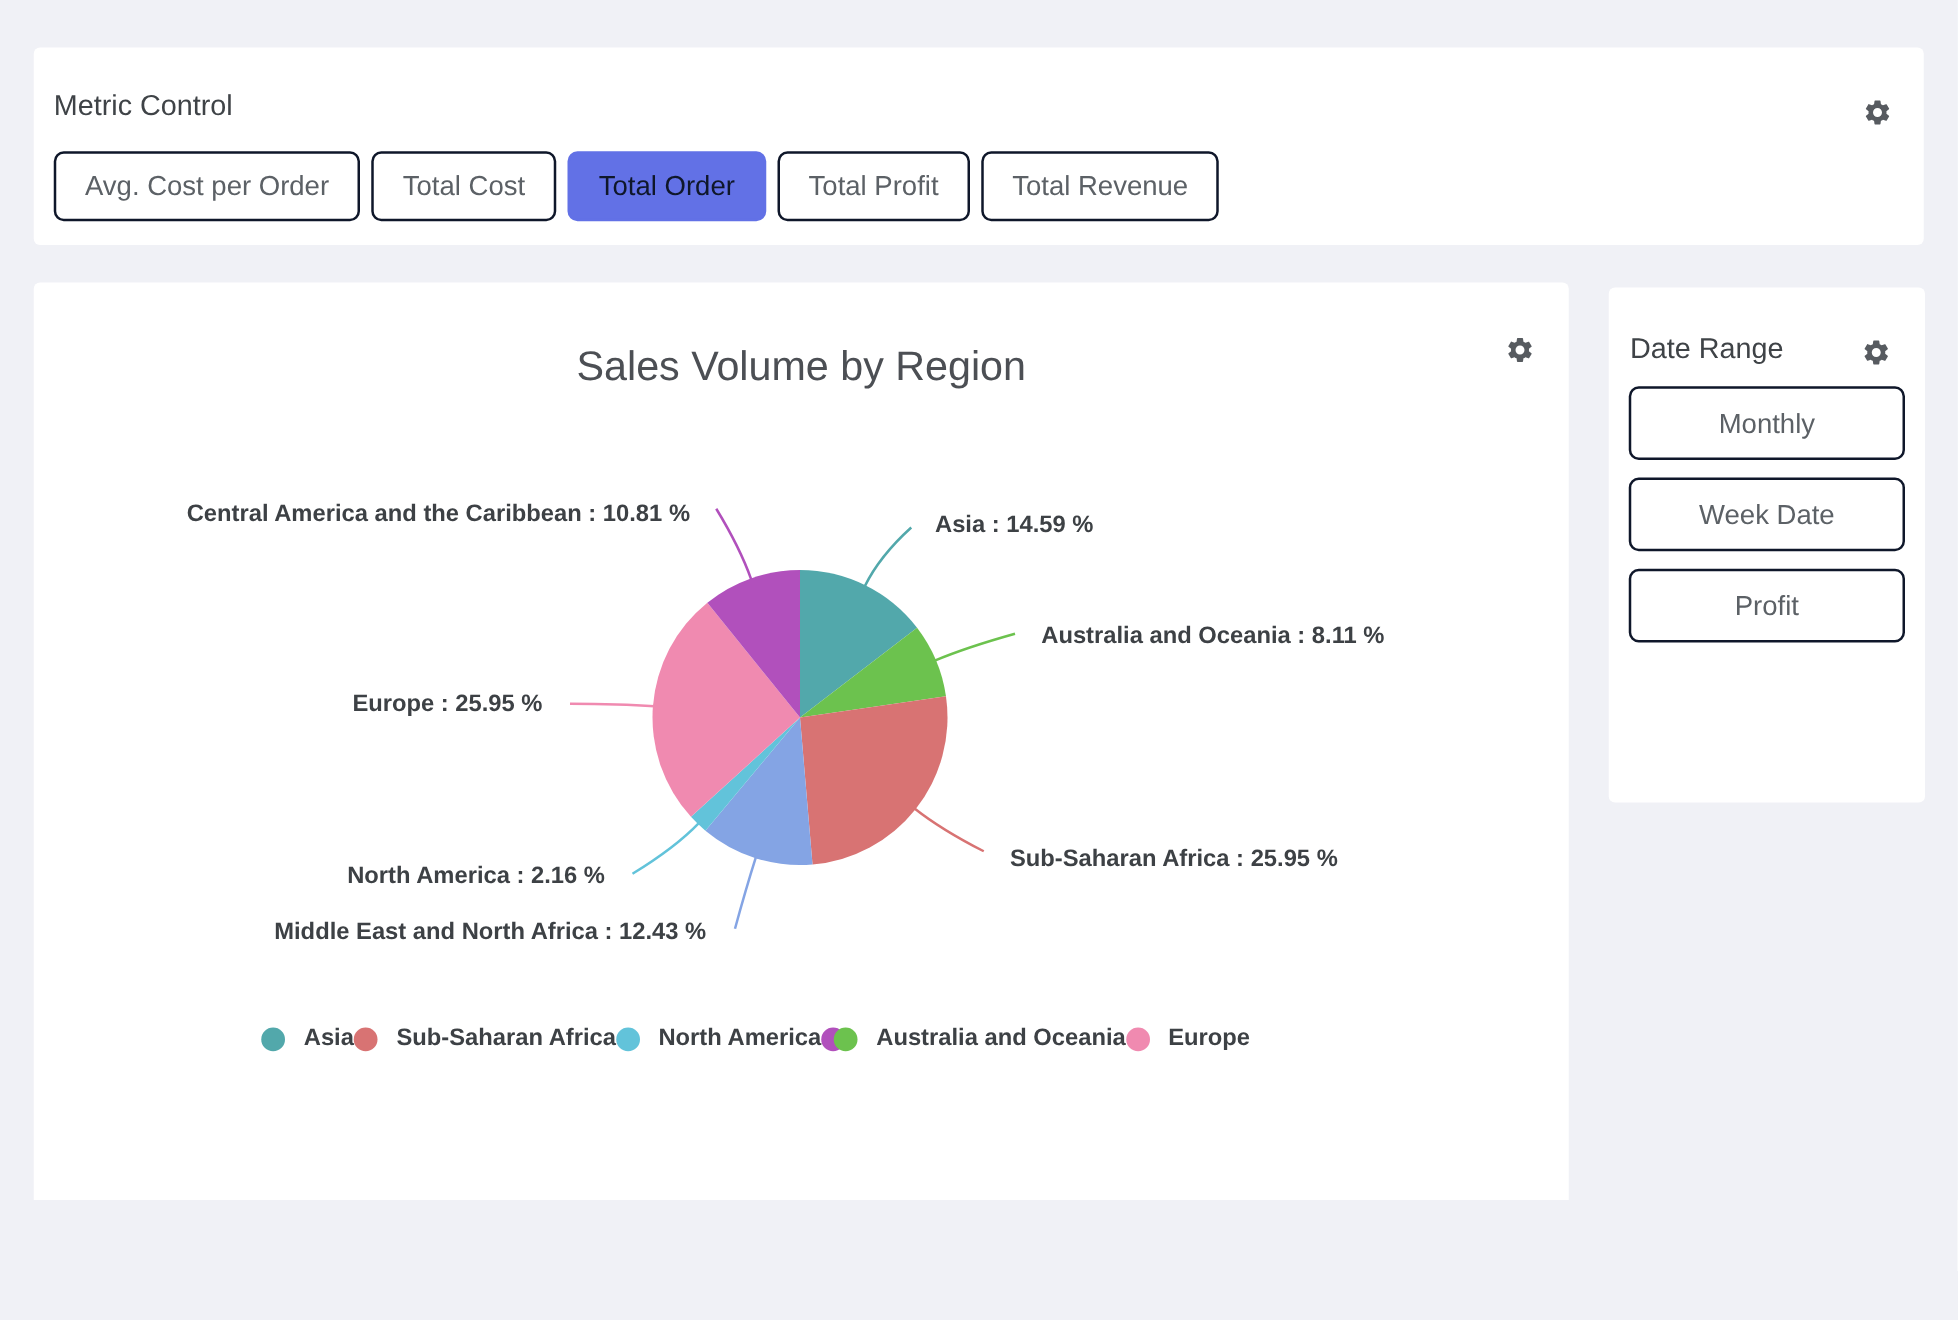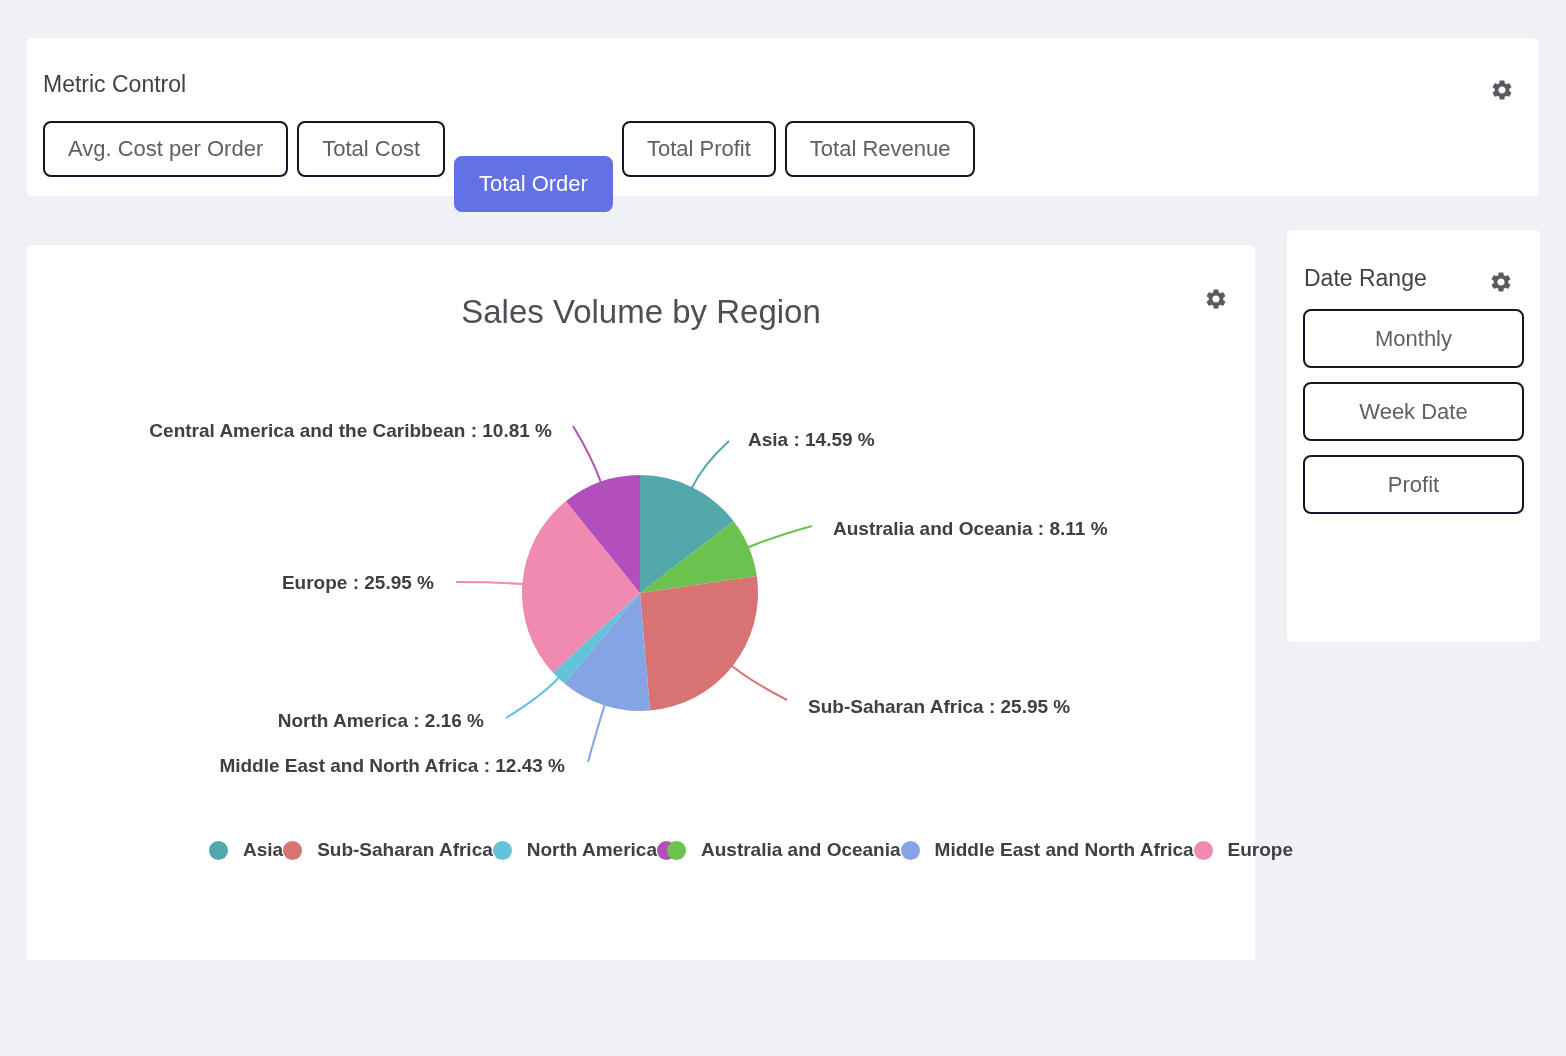--- a/index.html
+++ b/index.html
@@ -34,7 +34,7 @@
     font-size: 22px; color: #5c6166; padding: 0 23px; height: 56px;
     box-sizing: border-box; cursor: pointer; white-space: nowrap;
   }
-  .btn.selected { background: #6271e6; border-color: #6271e6; color: #ffffff; margin-top: 35px; }
+  .btn.selected { background: #6271e6; border-color: #6271e6; color: #0f172a; }
 
   .metric-buttons { position: absolute; left: 16px; top: 83px; display: flex; gap: 9px; }
 

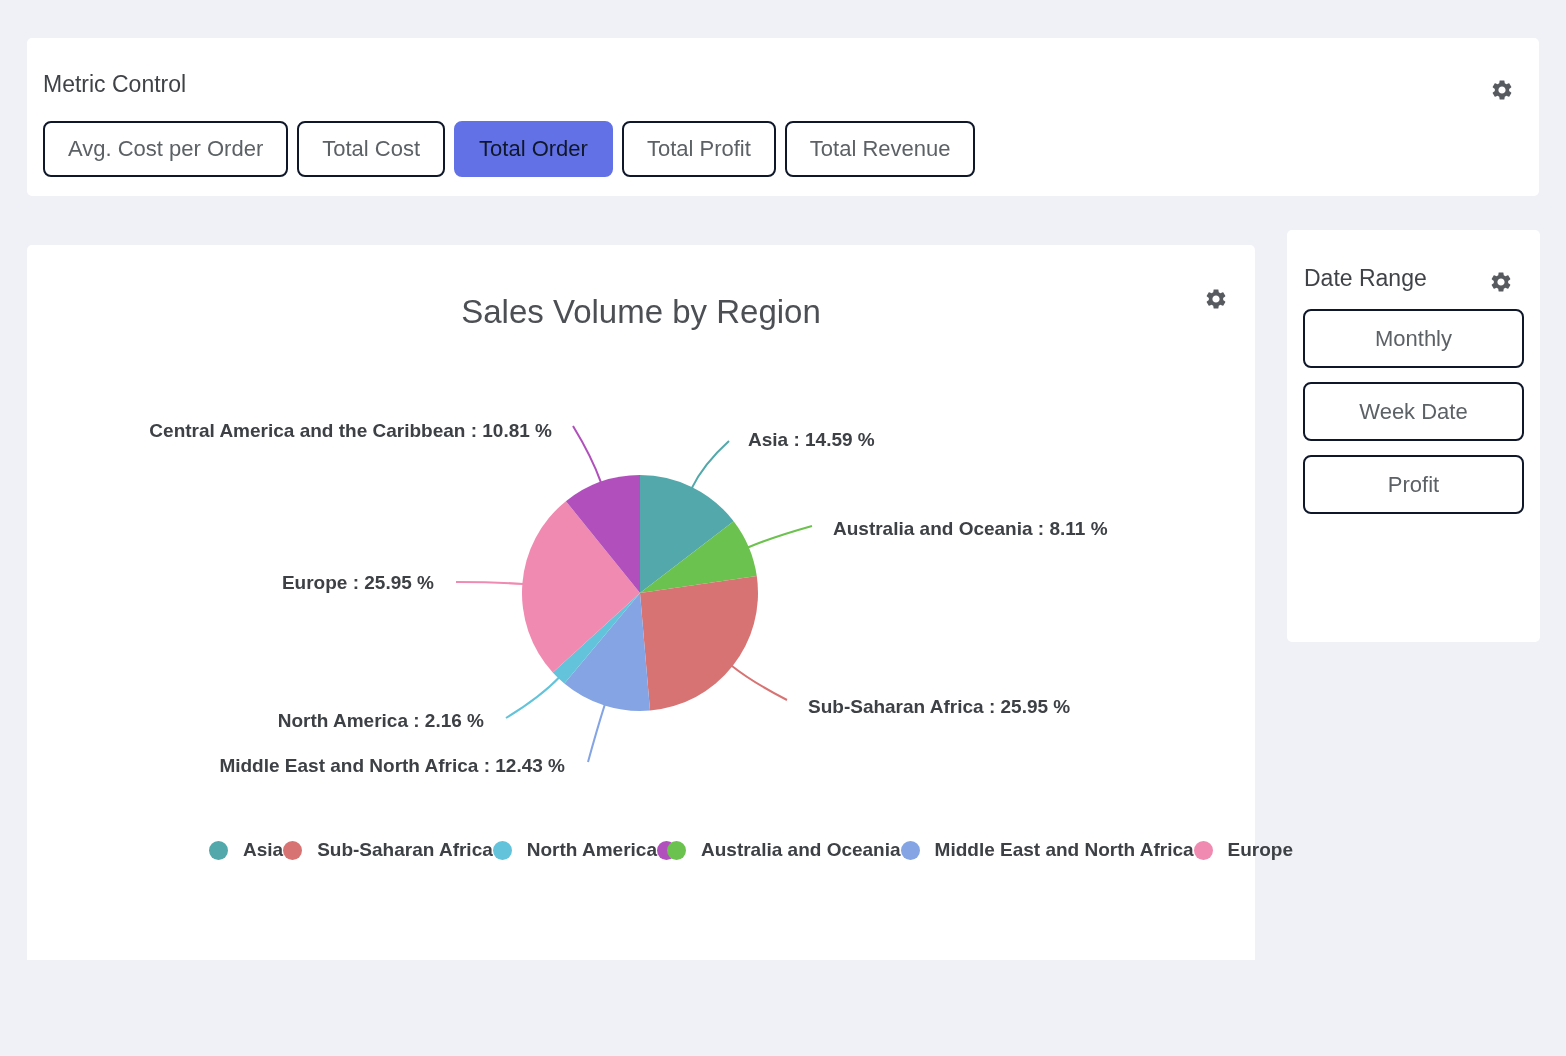--- a/index.html
+++ b/index.html
@@ -10,7 +10,7 @@
   }
   .panel { position: absolute; background: #ffffff; border-radius: 5px; }
   .panel-metric { left: 27px; top: 38px;  width: 1512px; height: 158px; }
-  .panel-chart  { left: 27px; top: 245px; width: 1228px; height: 799px; }
+  .panel-chart  { left: 27px; top: 226px; width: 1228px; height: 799px; }
   .panel-date   { left: 1287px; top: 230px; width: 253px; height: 412px; }
 
   .panel-title { position: absolute; font-size: 23px; color: #3f4347; }

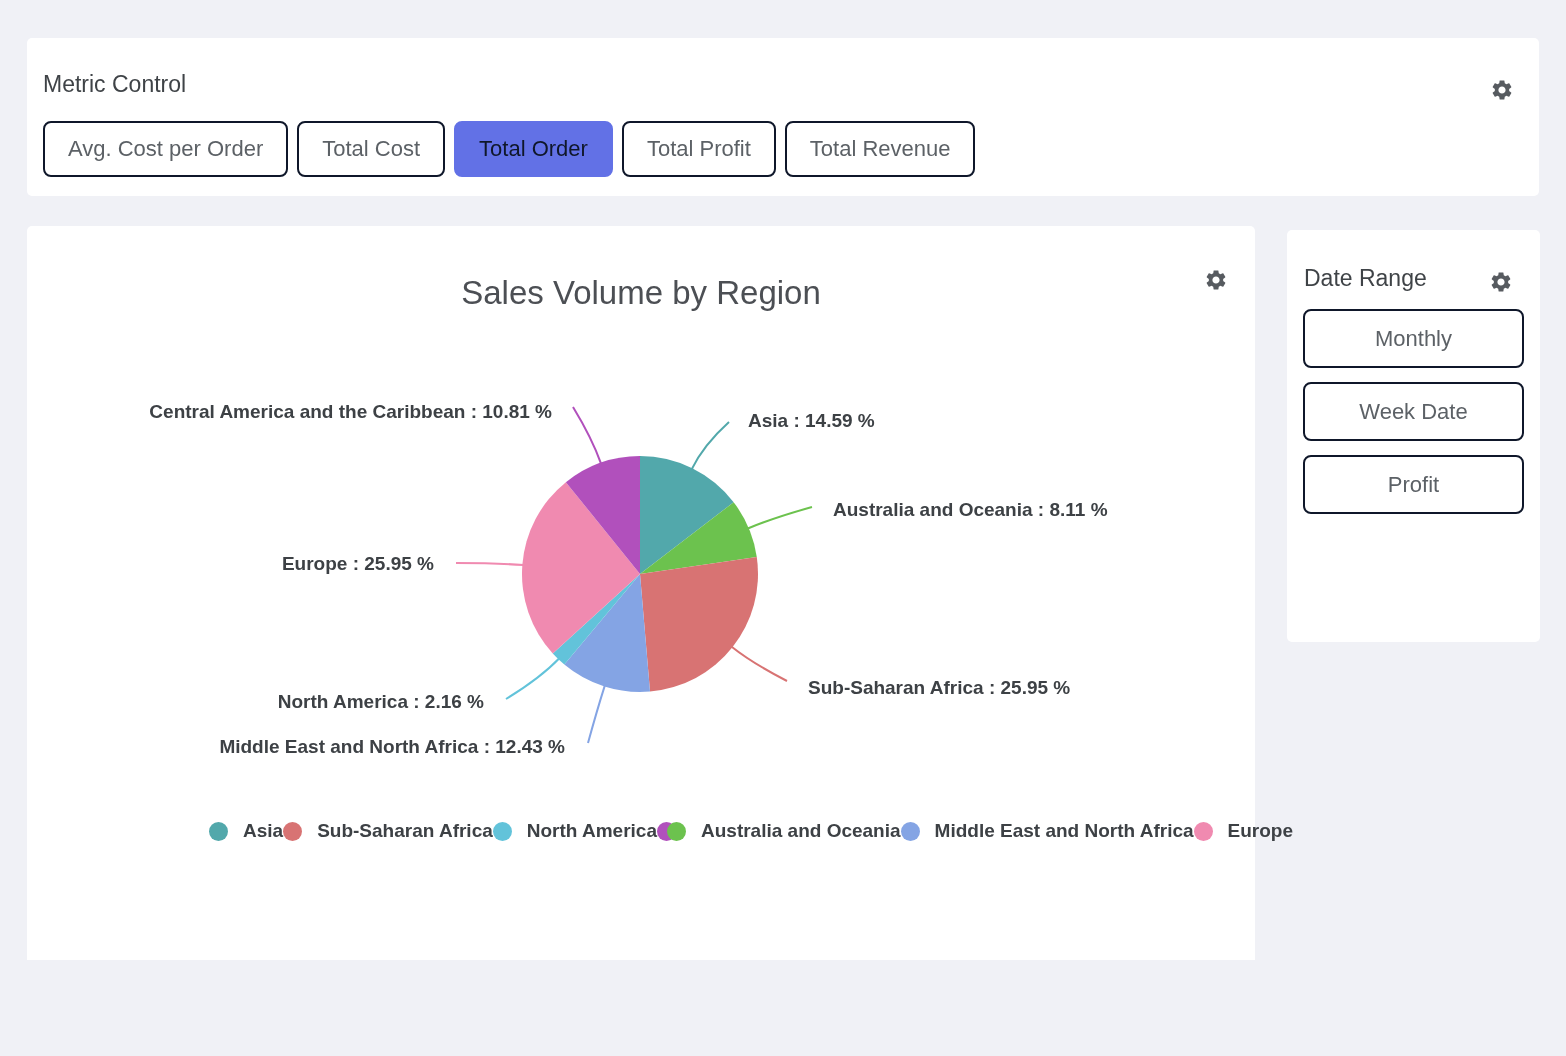--- a/index.html
+++ b/index.html
@@ -120,10 +120,6 @@
           <span class="legend-label">Australia and Oceania</span>
         </div>
         <div class="legend-row">
-          <span class="legend-dot" style="background: rgb(132, 164, 228);"></span>
-          <span class="legend-label">Middle East and North Africa</span>
-        </div>
-        <div class="legend-row">
           <span class="legend-dot" style="background: rgb(240, 138, 176);"></span>
           <span class="legend-label">Europe</span>
         </div>

